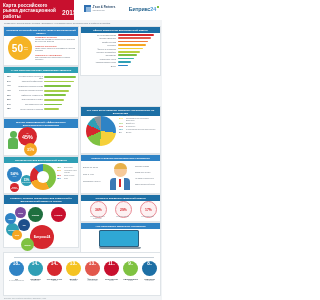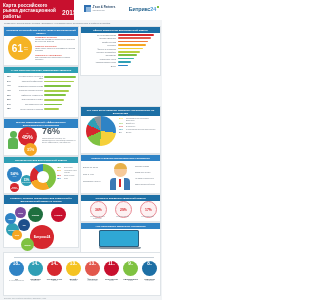--- a/index.html
+++ b/index.html
@@ -170,7 +170,7 @@
   <div class="panel p1">
     <div class="ptitle">Ситуация на российском рынке труда и дистанционной работы</div>
     <div class="c94">
-      <b>61</b>
+      <b>50</b>
       <span class="u">
         <span>млн</span><br>
         <span>чел.</span>

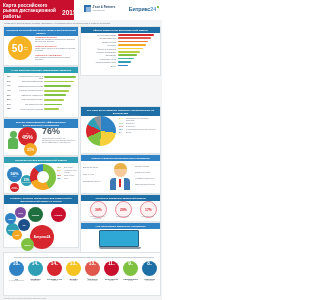--- a/index.html
+++ b/index.html
@@ -262,10 +262,6 @@
       <span class="s">до</span>
       <span class="v">31%</span>
     </div>
-    <div class="p76">
-      <div class="big">76%</div>
-      <div class="tx">работодателей считают, что дистанционные сотрудники работают не менее эффективно, чем офисные</div>
-    </div>
   </div>
 
   <div class="panel p5">

